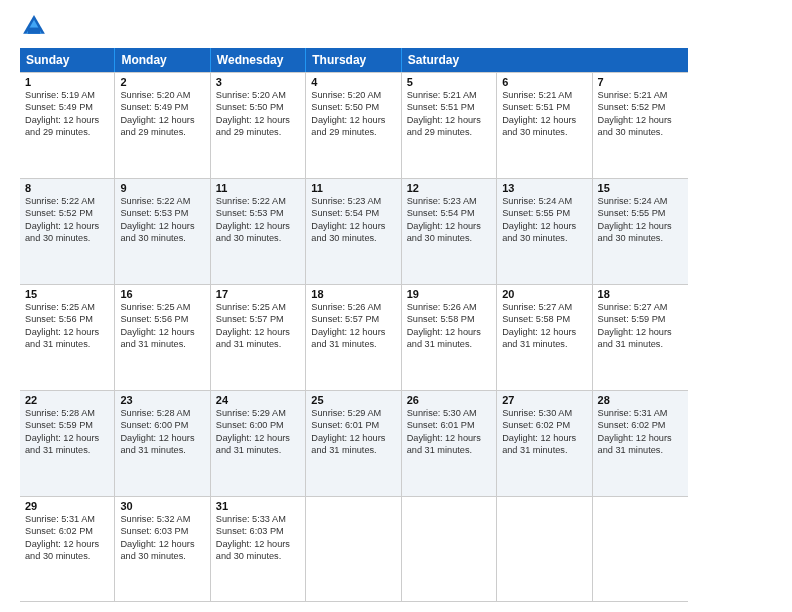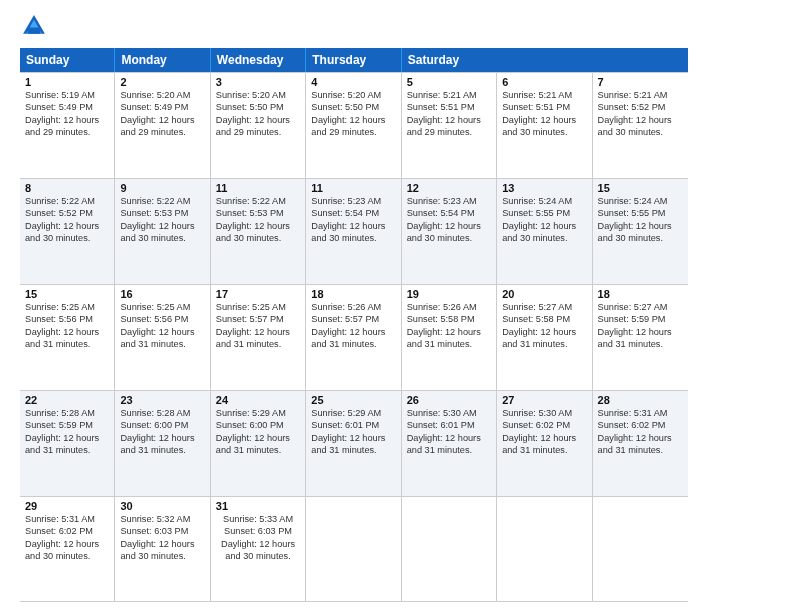--- a/index.html
+++ b/index.html
@@ -359,7 +359,7 @@
           </div>
           <div class="cal-cell">
             <span class="day-num">31</span>
-            <div class="day-info" style="white-space: pre-line; text-align: center;">Sunrise: 5:33 AM
+            <div class="day-info" style="white-space: pre-line;">Sunrise: 5:33 AM
 Sunset: 6:03 PM
 Daylight: 12 hours
 and 30 minutes.</div>

